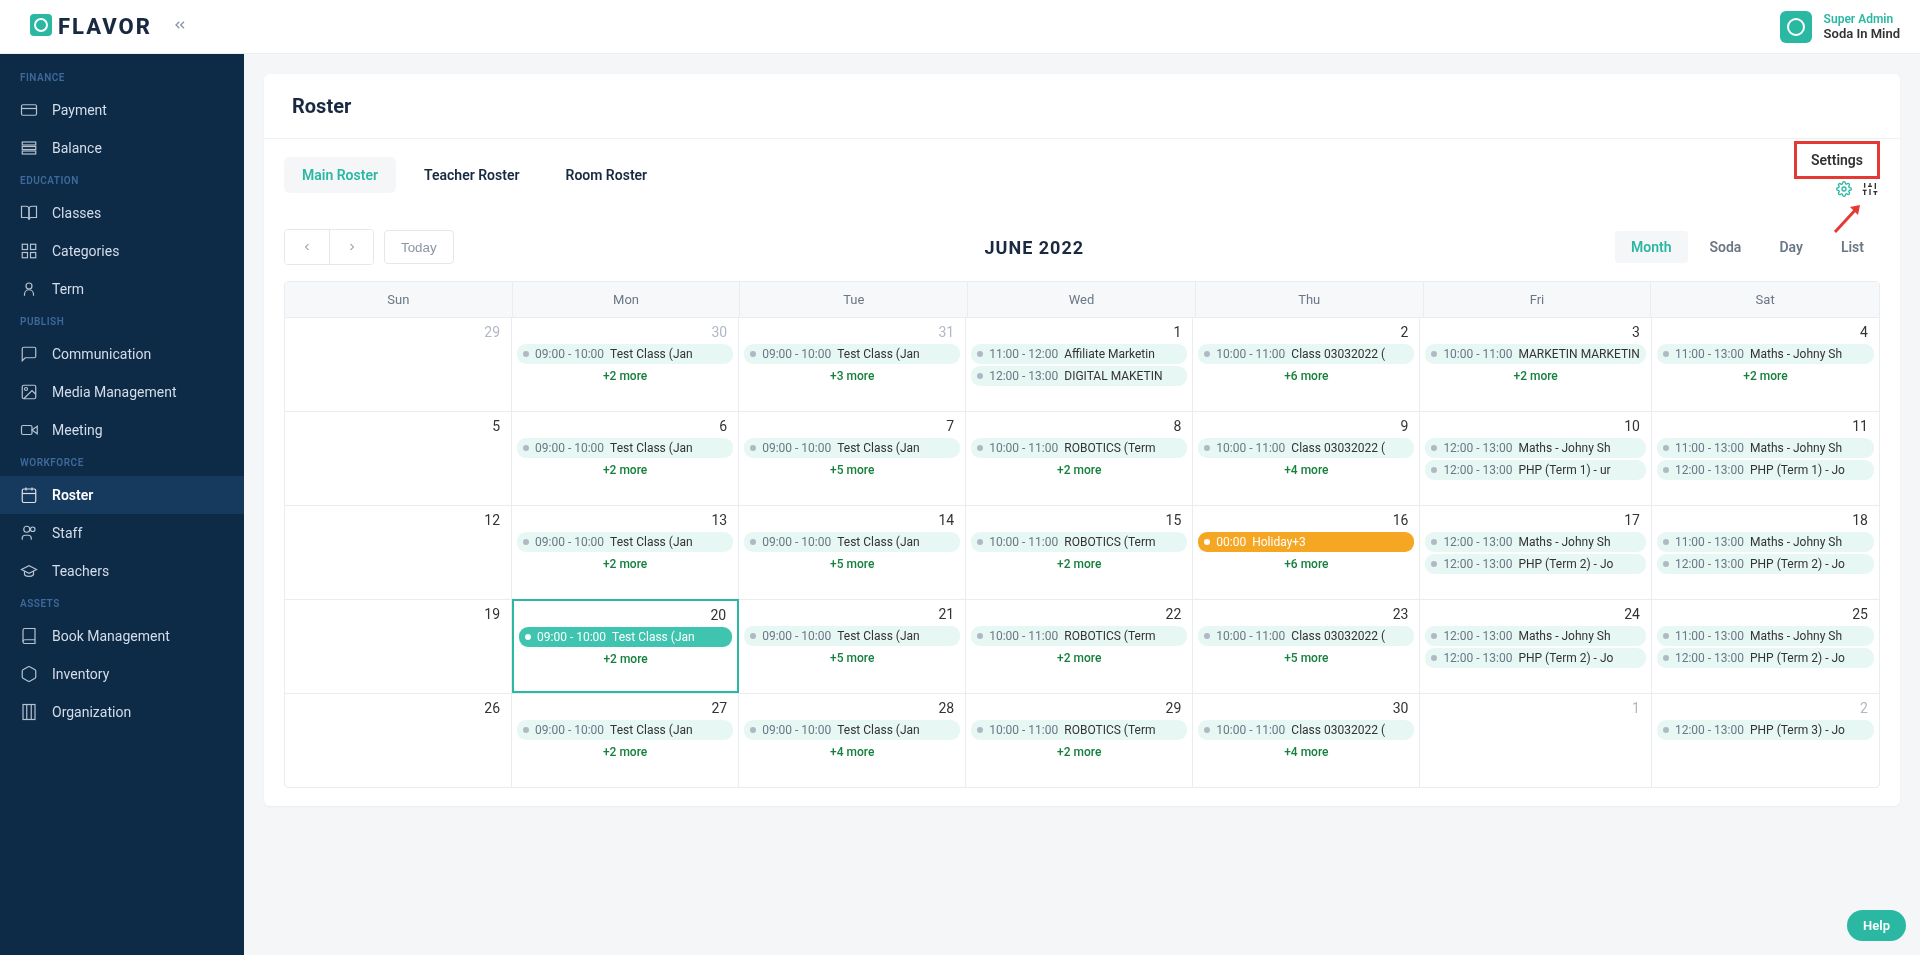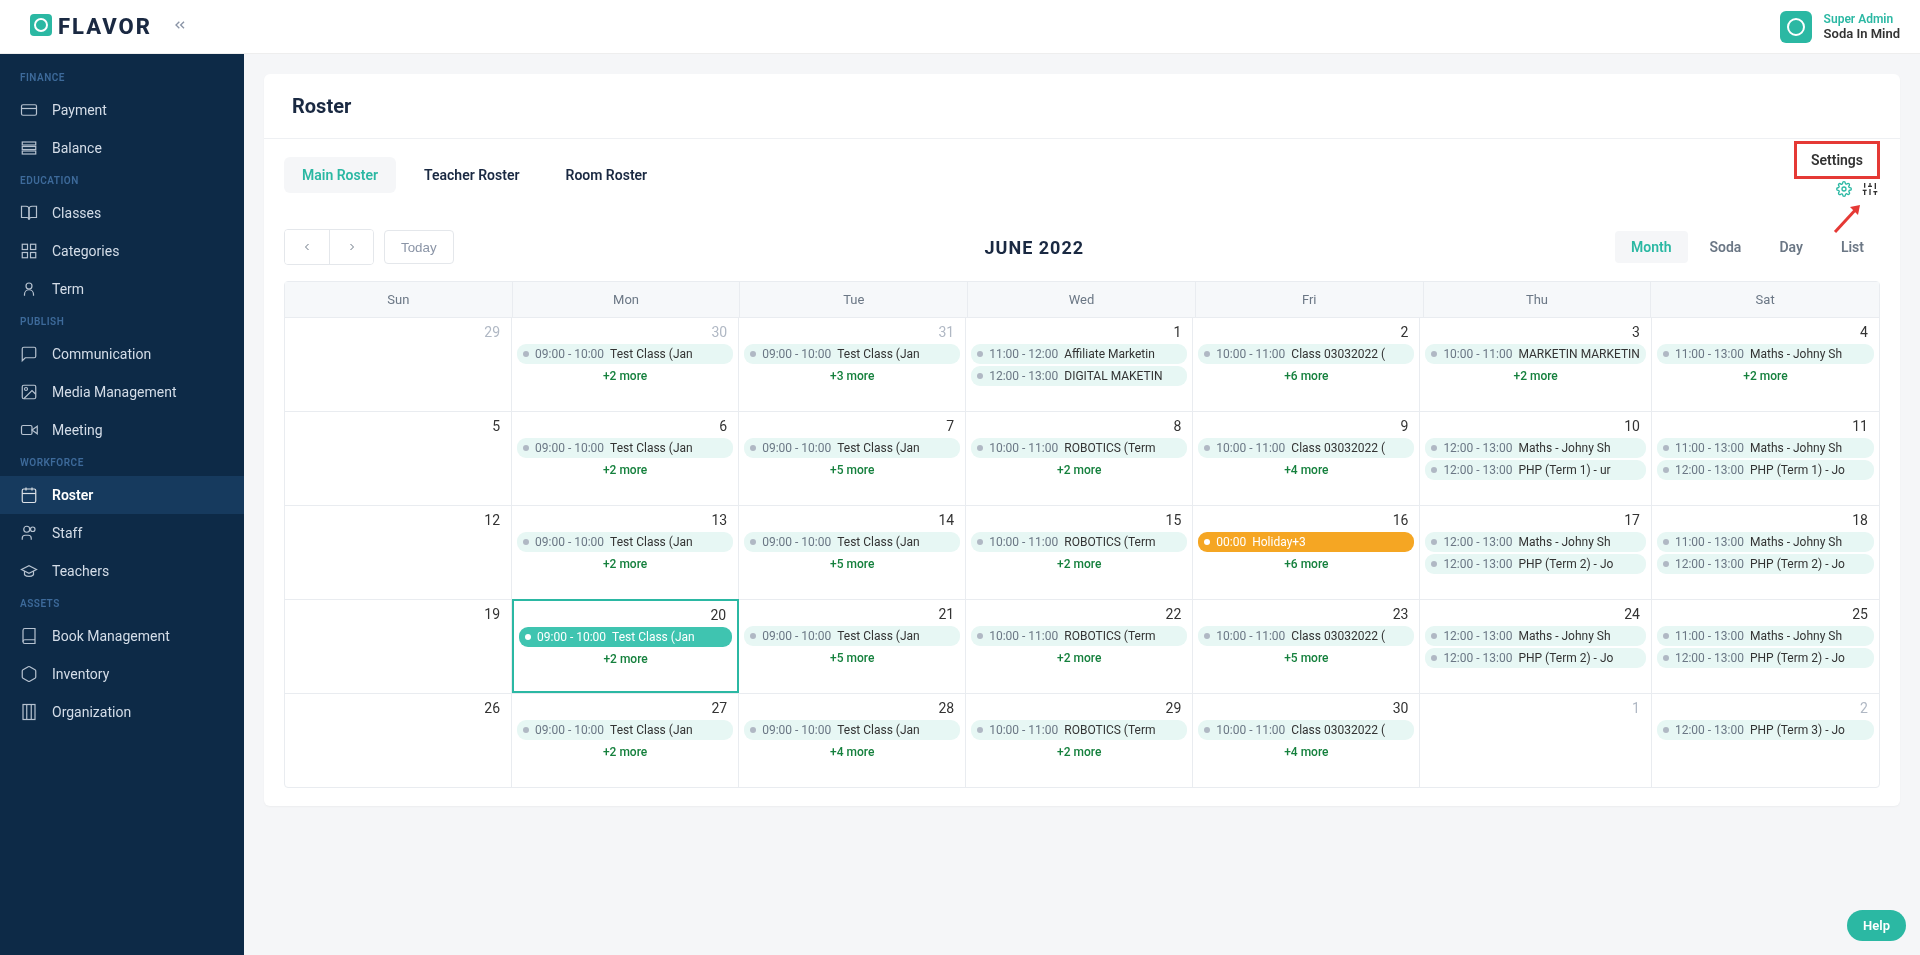--- a/index.html
+++ b/index.html
@@ -304,8 +304,8 @@
               <div class="cal-head-cell">Mon</div>
               <div class="cal-head-cell">Tue</div>
               <div class="cal-head-cell">Wed</div>
+              <div class="cal-head-cell">Thu</div>
               <div class="cal-head-cell">Fri</div>
-              <div class="cal-head-cell">Thu</div>
               <div class="cal-head-cell">Sat</div>
             </div>
           <div class="cal-body" id="cal-body">

